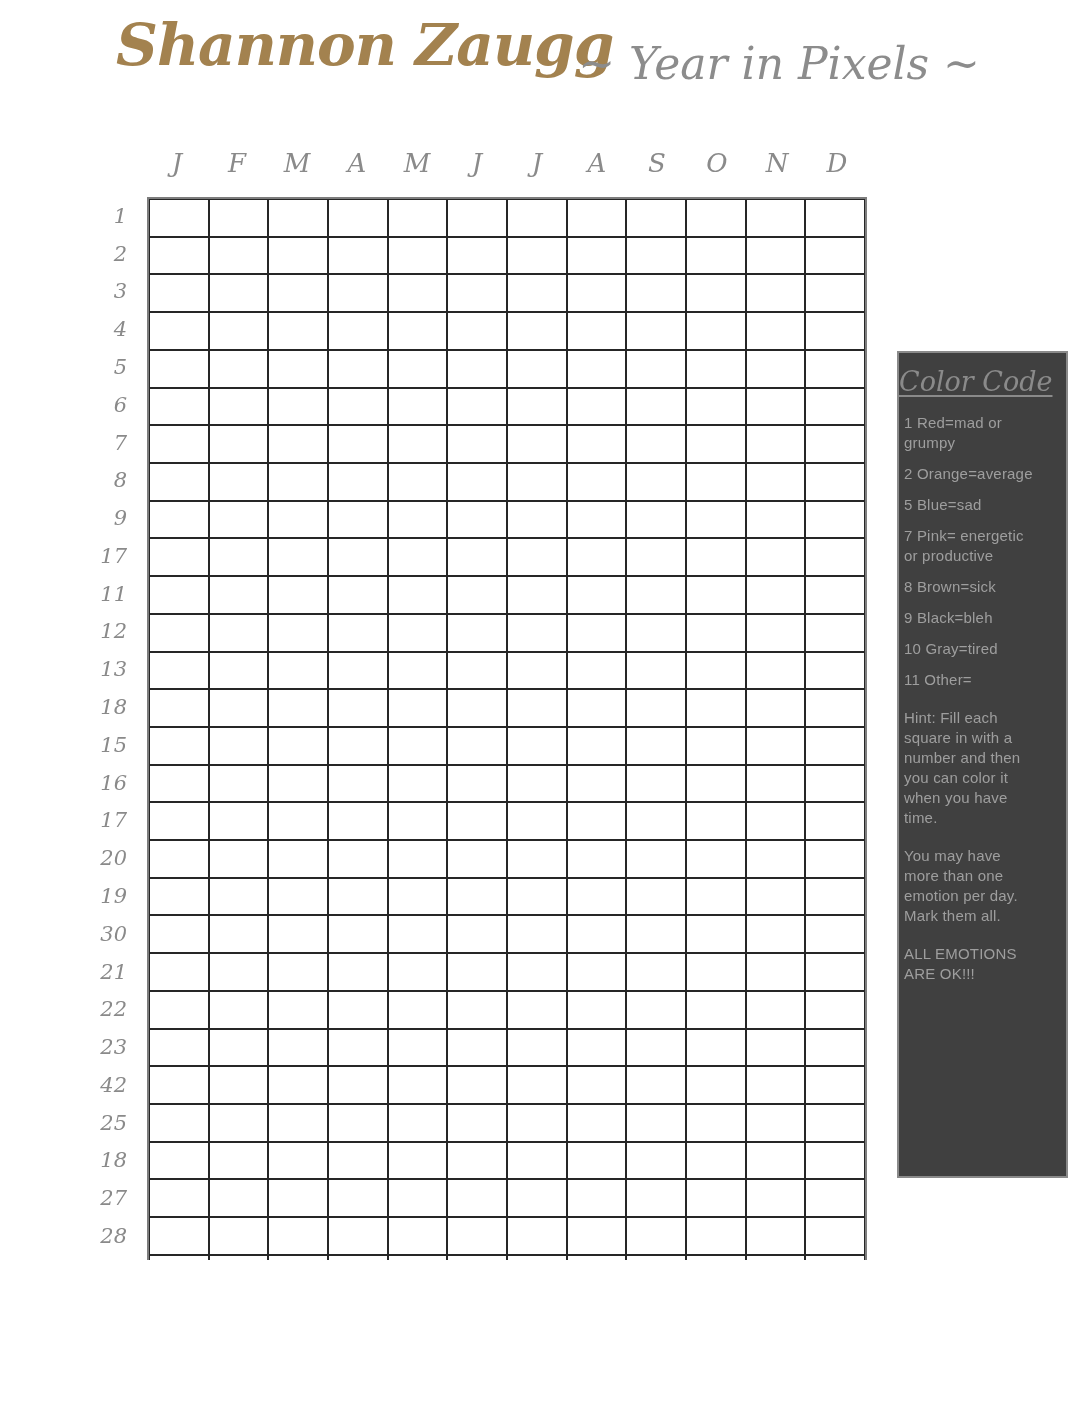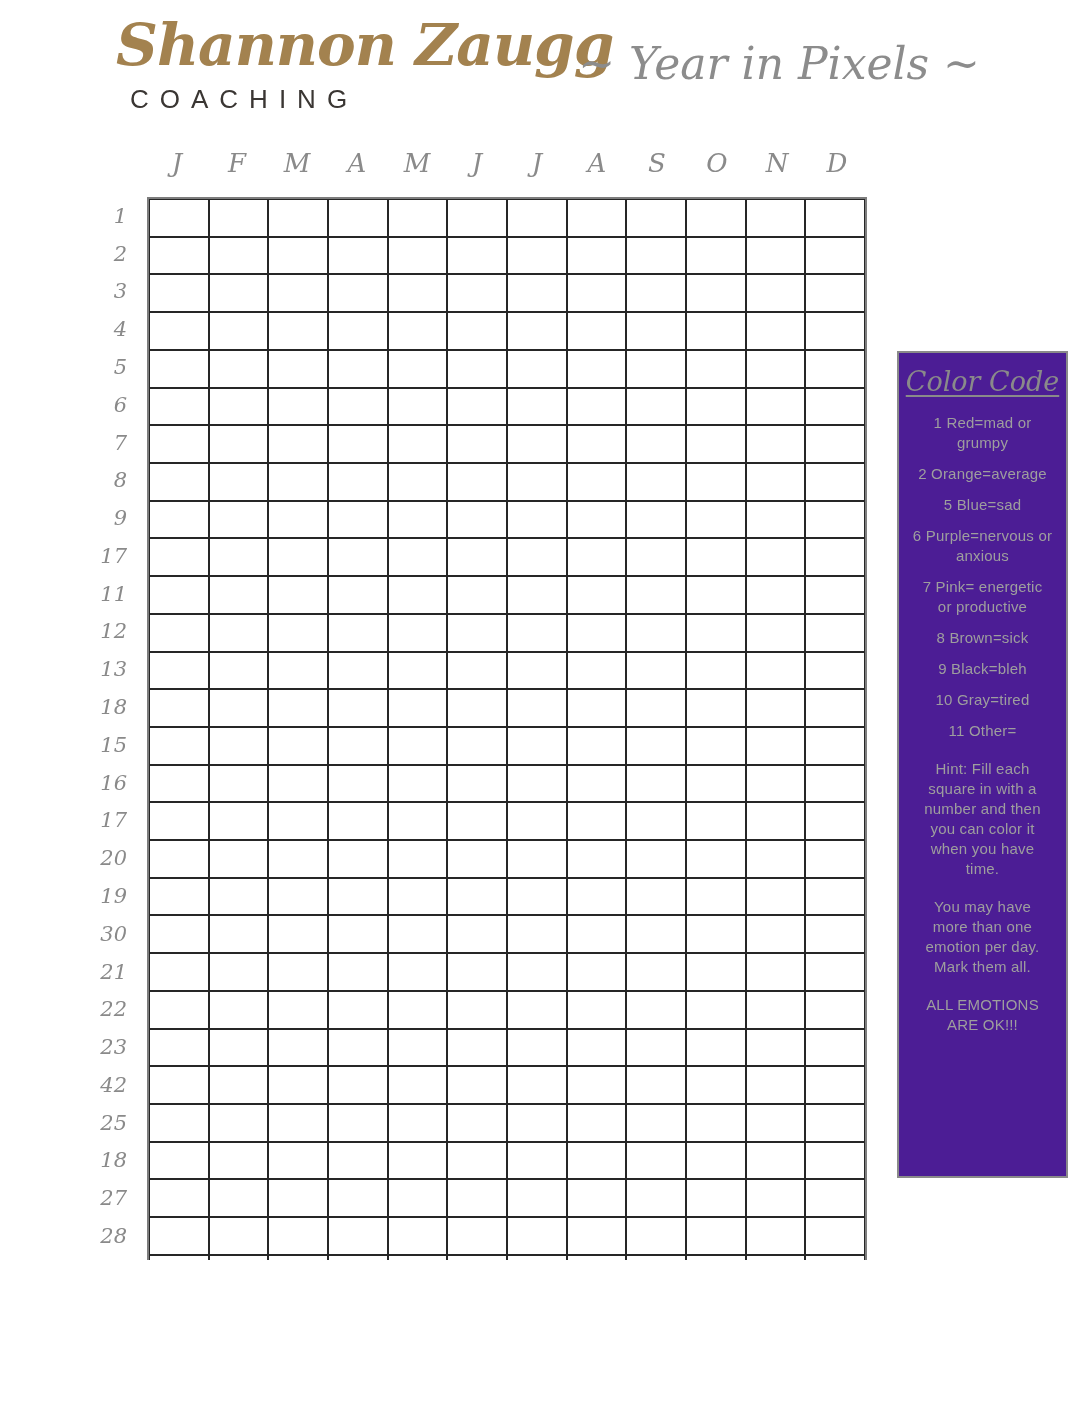--- a/index.html
+++ b/index.html
@@ -60,7 +60,6 @@
   <header>
     <div class="logo">
       <div class="logo-script">Shannon Zaugg</div>
-      <div class="logo-sub">COACHING</div>
     </div>
     <h1 class="page-title">~ Year in Pixels ~</h1>
   </header>

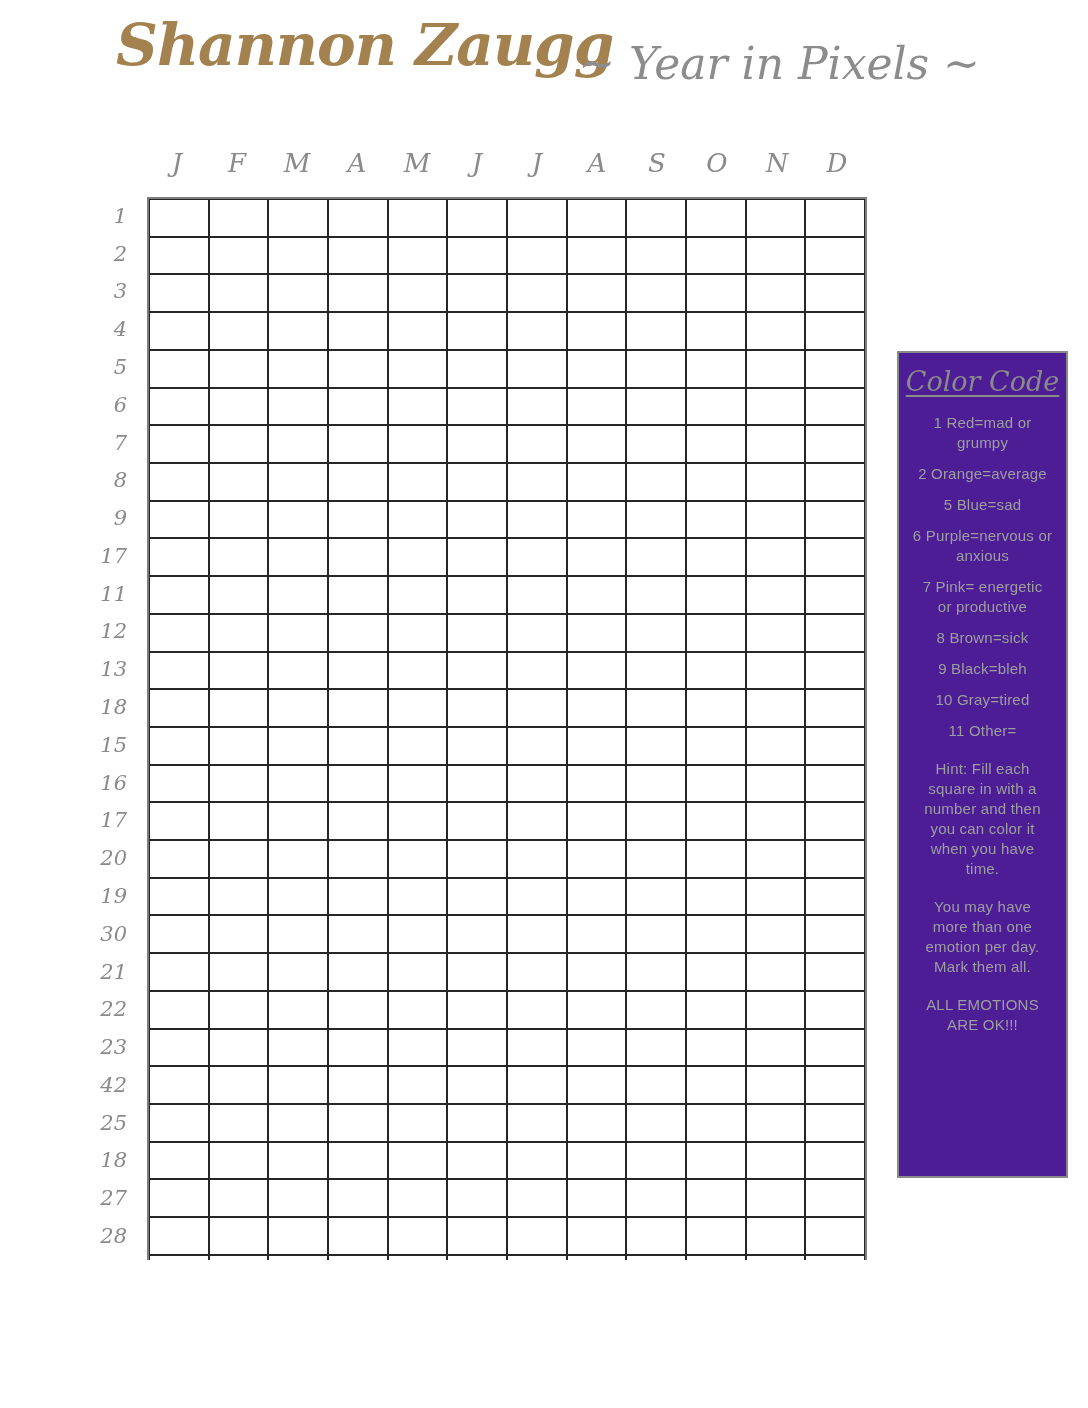--- a/index.html
+++ b/index.html
@@ -43,8 +43,8 @@
 
   
   .color-code{position:absolute;left:897px;top:351px;width:171px;height:827px;
-              box-sizing:border-box;border:2px solid var(--pborder);background:#4c1d95;
-              text-align:center;overflow:hidden;}
+              box-sizing:border-box;border:2px solid var(--pborder);background:#404040;
+              text-align:left;overflow:hidden;}
   .color-code h2{font-family:"DejaVu Serif",serif;font-style:italic;font-weight:normal;
                  font-size:27px;color:var(--label);margin:13px 0 16px;
                  text-decoration:underline;text-underline-offset:4px;}

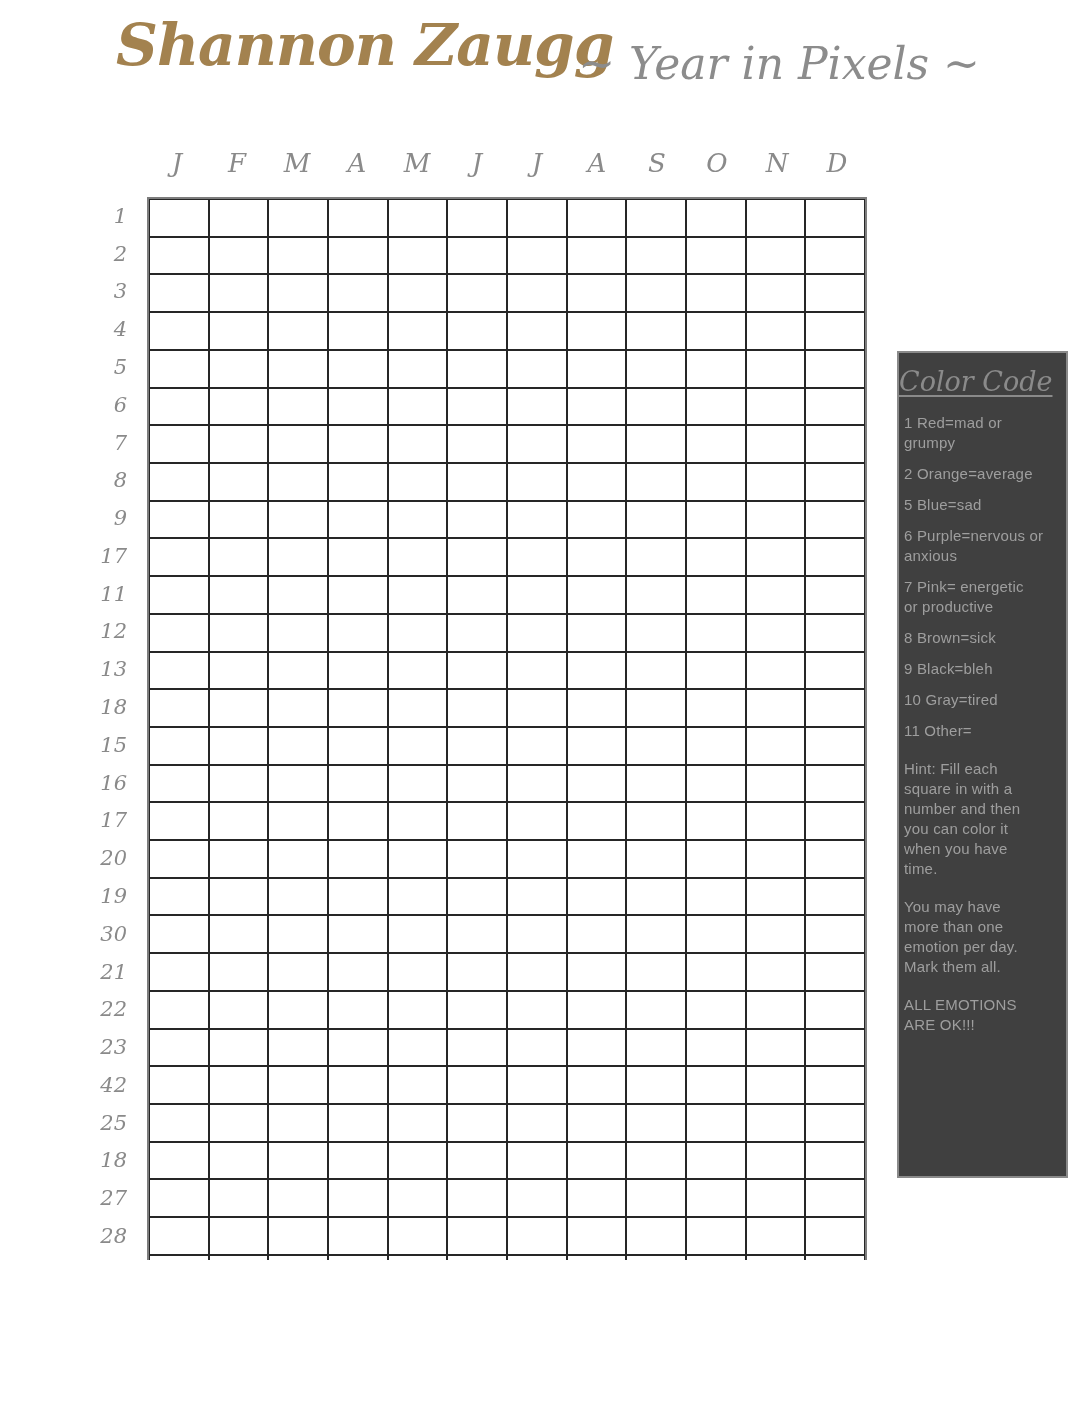--- a/index.html
+++ b/index.html
@@ -495,8 +495,6 @@
 grumpy</p>
         <p class="code-item">2 Orange=average</p>
         <p class="code-item">5 Blue=sad</p>
-        <p class="code-item">6 Purple=nervous or
-anxious</p>
         <p class="code-item">7 Pink= energetic
 or productive</p>
         <p class="code-item">8 Brown=sick</p>

